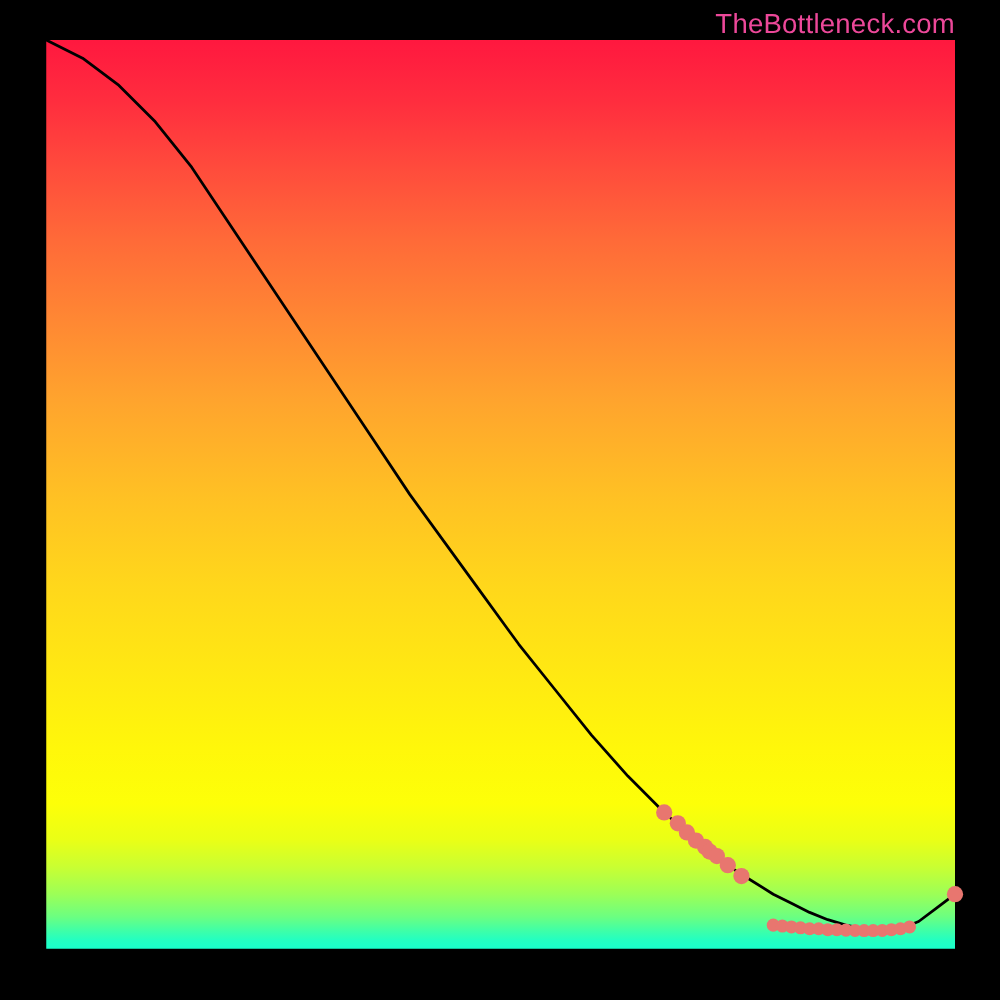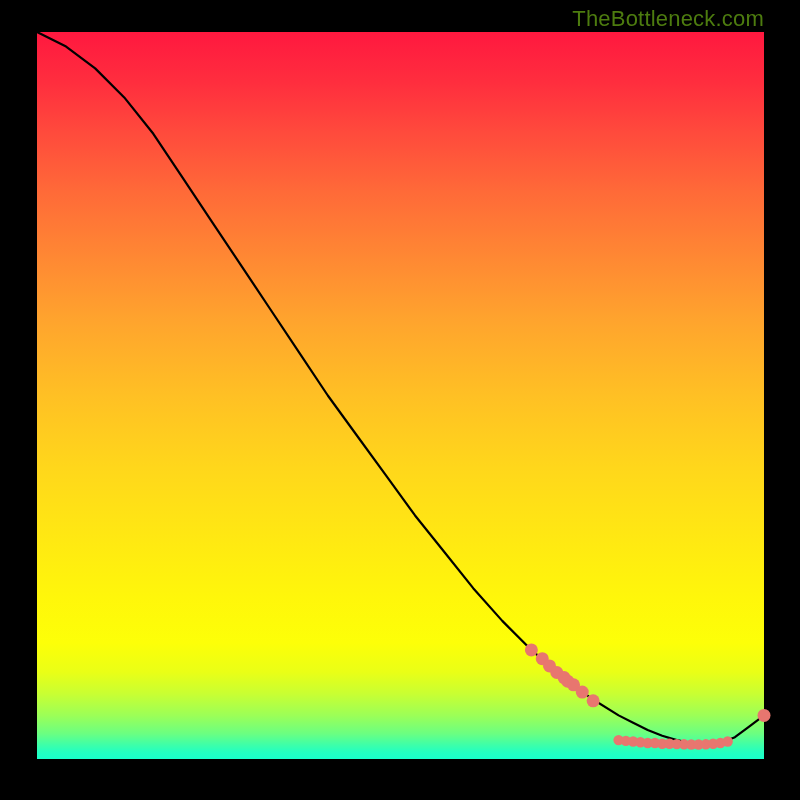--- a/index.html
+++ b/index.html
@@ -70,7 +70,7 @@
     right: 36px;
     font-family: Arial, Helvetica, sans-serif;
     font-size: 22px;
-    color: #4d7c0f;
+    color: #ec4899;
     letter-spacing: 0.2px;
   }
 </style>

